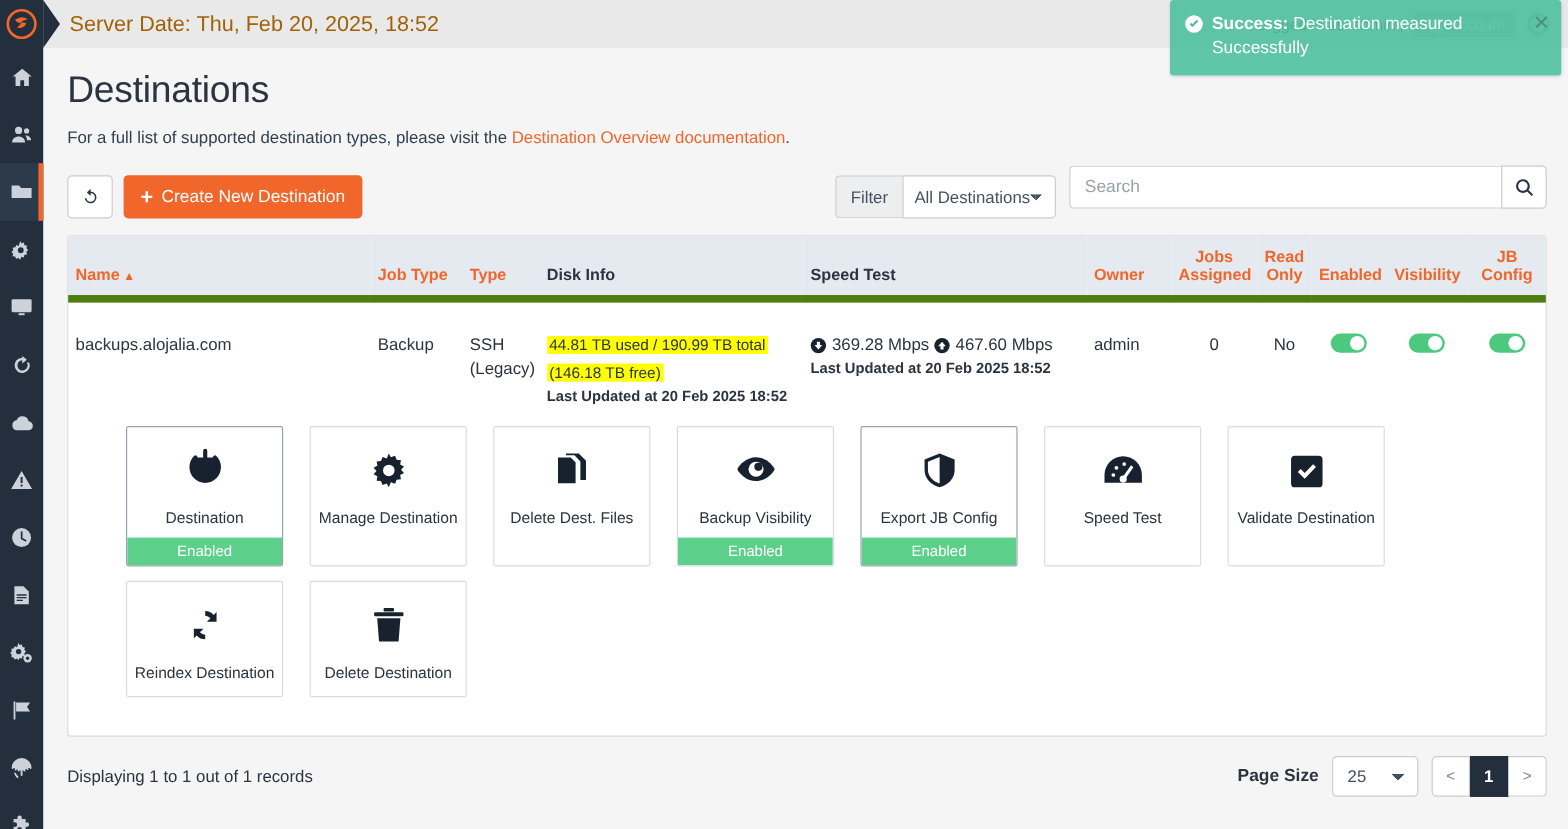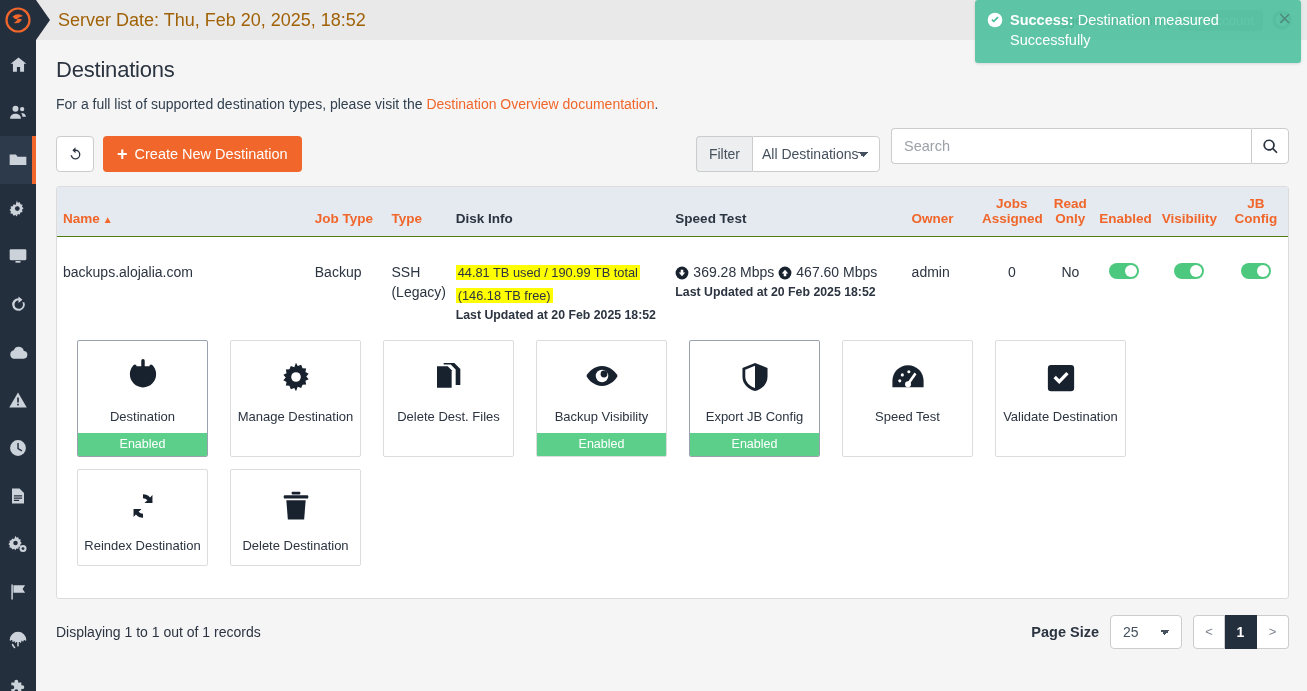--- a/index.html
+++ b/index.html
@@ -92,7 +92,7 @@
     overflow: hidden;
   }
   h1.page-title {
-    font-size: 22px; font-weight: normal; color: #2b3440;
+    font-size: 31px; font-weight: normal; color: #2b3440;
     margin: 17px 0 0 0; letter-spacing: -0.2px;
   }
   .page-sub {

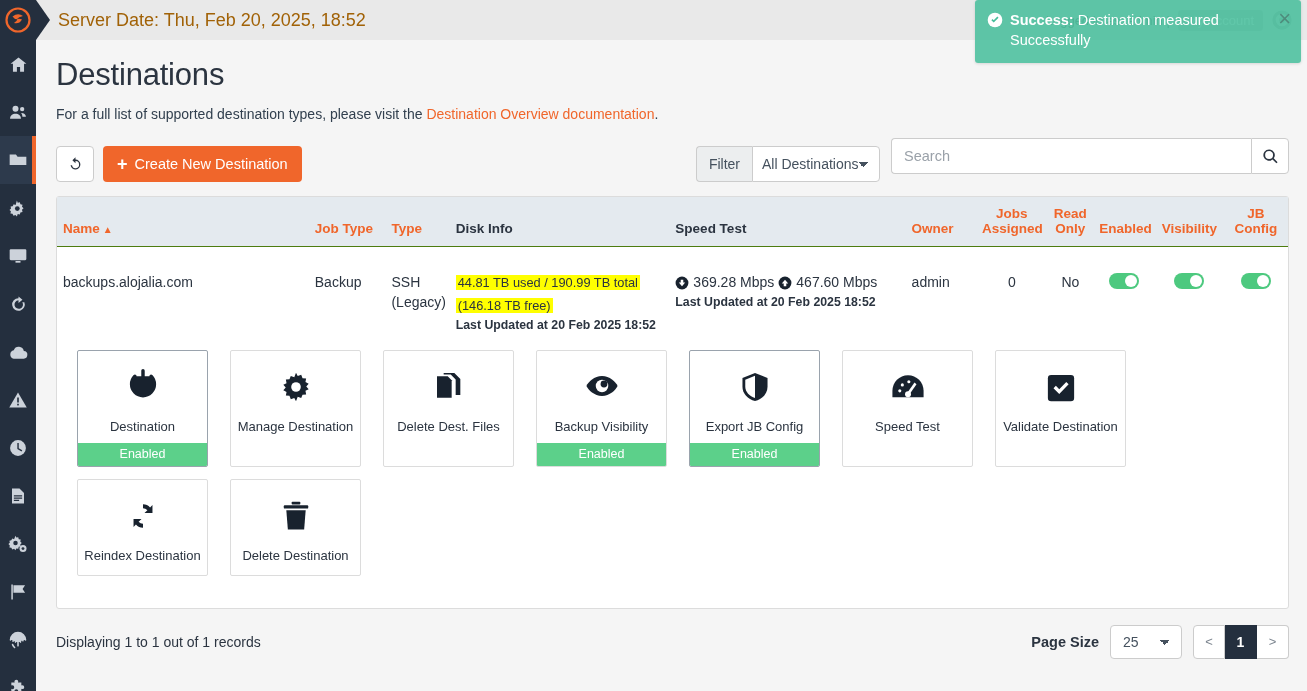--- a/index.html
+++ b/index.html
@@ -161,7 +161,7 @@
     font-size: 13.5px; color: #f0662b; font-weight: bold;
     text-align: left; vertical-align: bottom;
     padding: 9px 6px 10px 6px;
-    border-bottom: 1px solid #4d7c0f;
+    border-bottom: 6px solid #4d7c0f;
     line-height: 1.12;
   }
   table.dt thead th.plain { color: #2b3440; }

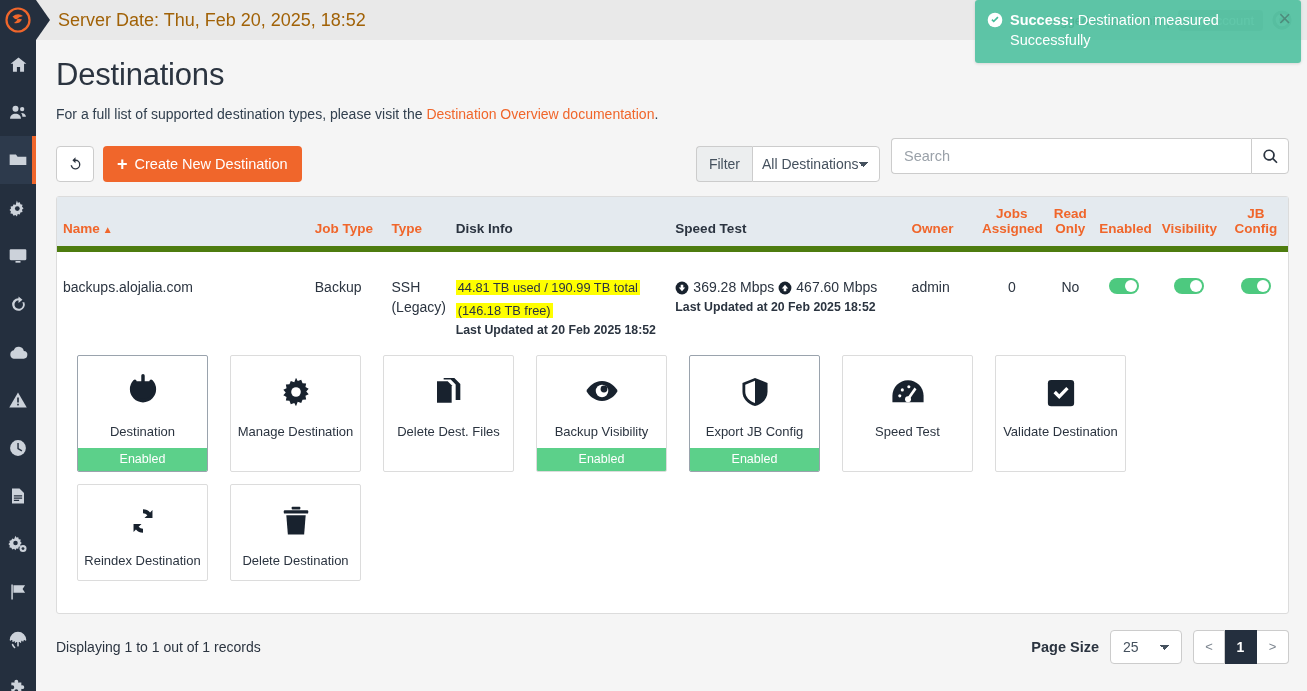--- a/index.html
+++ b/index.html
@@ -190,7 +190,7 @@
 
   
   .actions { padding: 12px 0 20px 20px; }
-  .action-row { display: flex; gap: 22px; margin-bottom: 12px; }
+  .action-row { display: flex; gap: 22px; margin-bottom: 12px; margin-left: 28px; }
   .act {
     width: 131px; background: #fff; border: 1px solid #dcdcdc;
     border-radius: 2px; display: flex; flex-direction: column;

